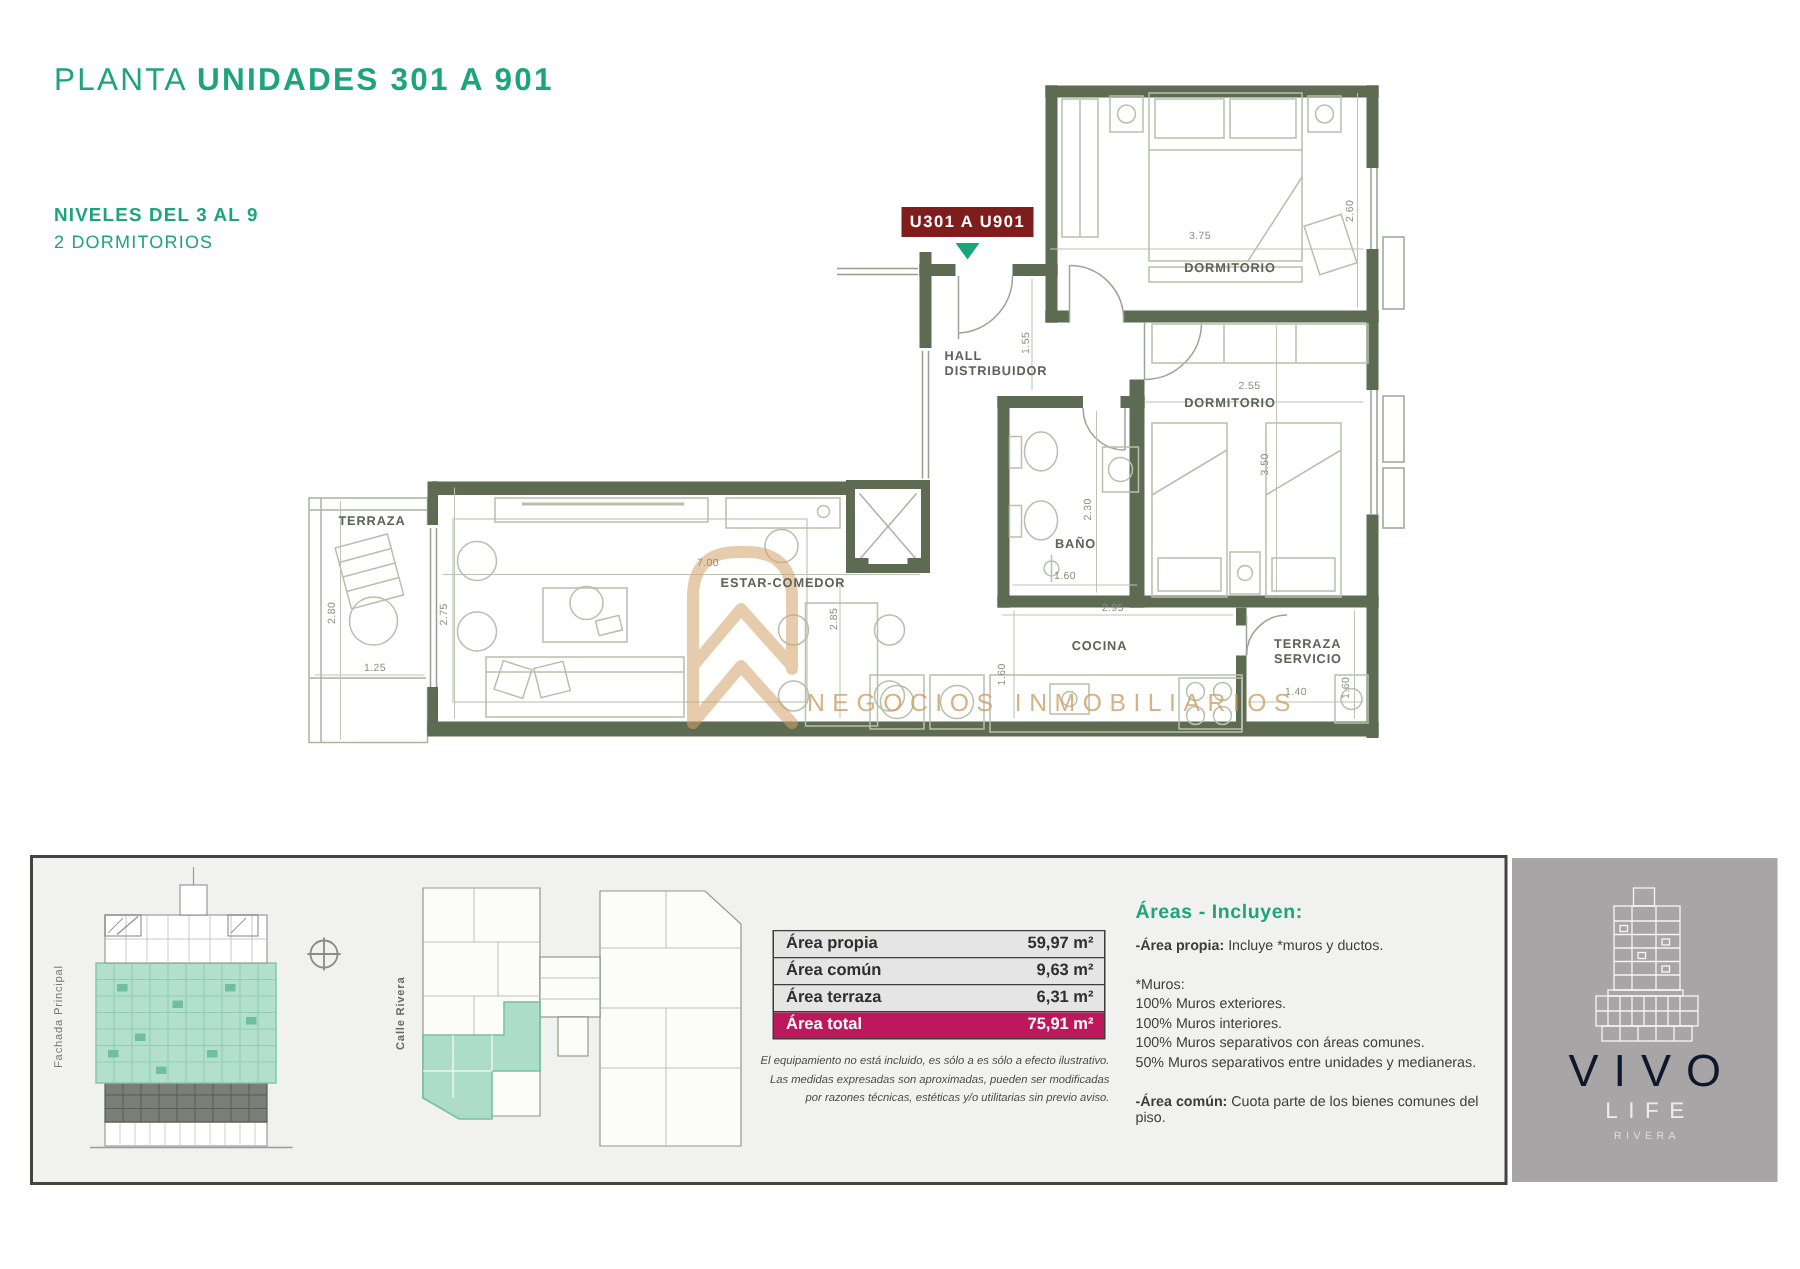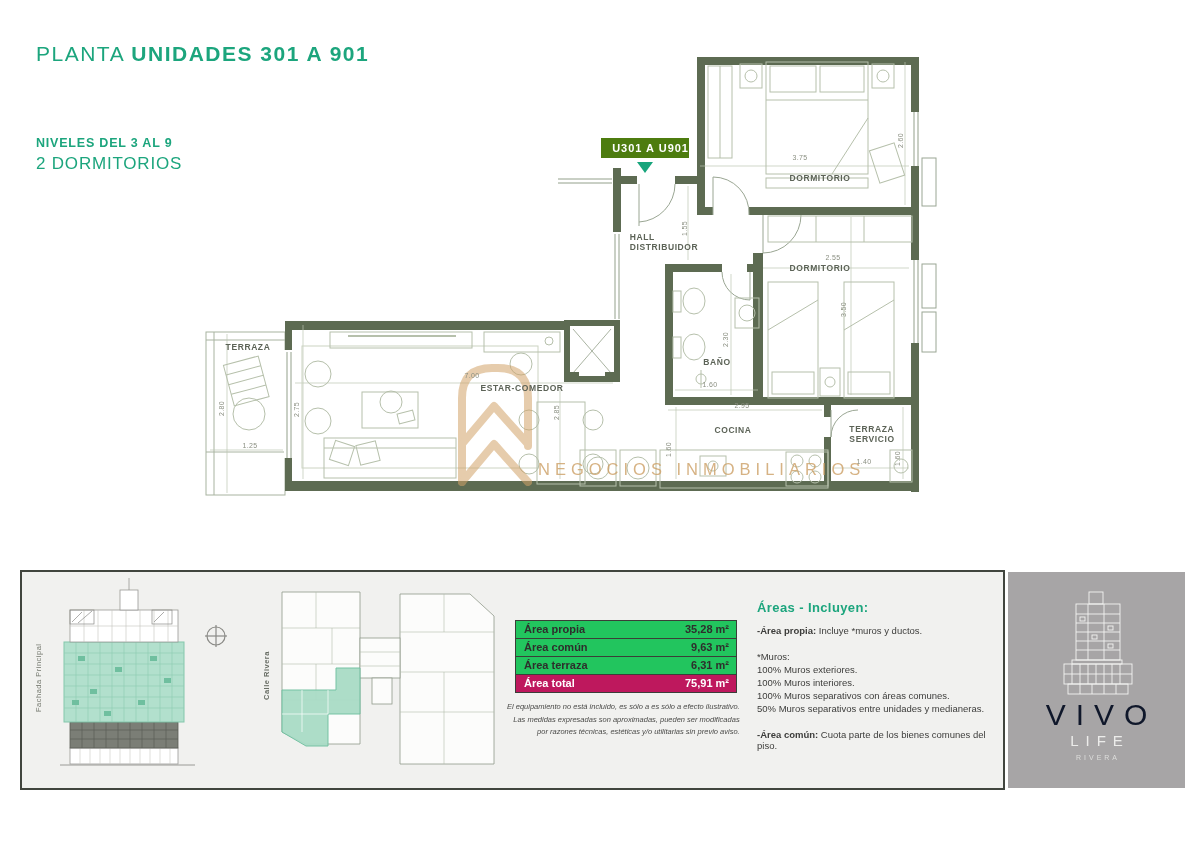--- a/index.html
+++ b/index.html
@@ -17,8 +17,8 @@
         text-align:left;transform:translateX(-50%);white-space:pre-line;line-height:10px;}
   .dim{position:absolute;font-size:7px;color:#8a8f81;letter-spacing:.3px;transform:translateX(-50%);}
   .dim.v{transform:rotate(-90deg);transform-origin:0 0;}
-  #unit-badge{position:absolute;left:601px;top:138px;width:88px;height:20px;background:#4d7c0f;
-        color:#fff;font-size:11px;font-weight:700;letter-spacing:1px;text-align:right;line-height:20px;}
+  #unit-badge{position:absolute;left:601px;top:138px;width:88px;height:20px;background:#7f1d1d;
+        color:#fff;font-size:11px;font-weight:700;letter-spacing:1px;text-align:center;line-height:20px;}
   #badge-arrow{position:absolute;left:637px;top:162px;width:0;height:0;
         border-left:8px solid transparent;border-right:8px solid transparent;border-top:11px solid #17a57c;}
   #wm-text{position:absolute;left:538px;top:460px;font-size:16.5px;letter-spacing:5px;color:#cda066;

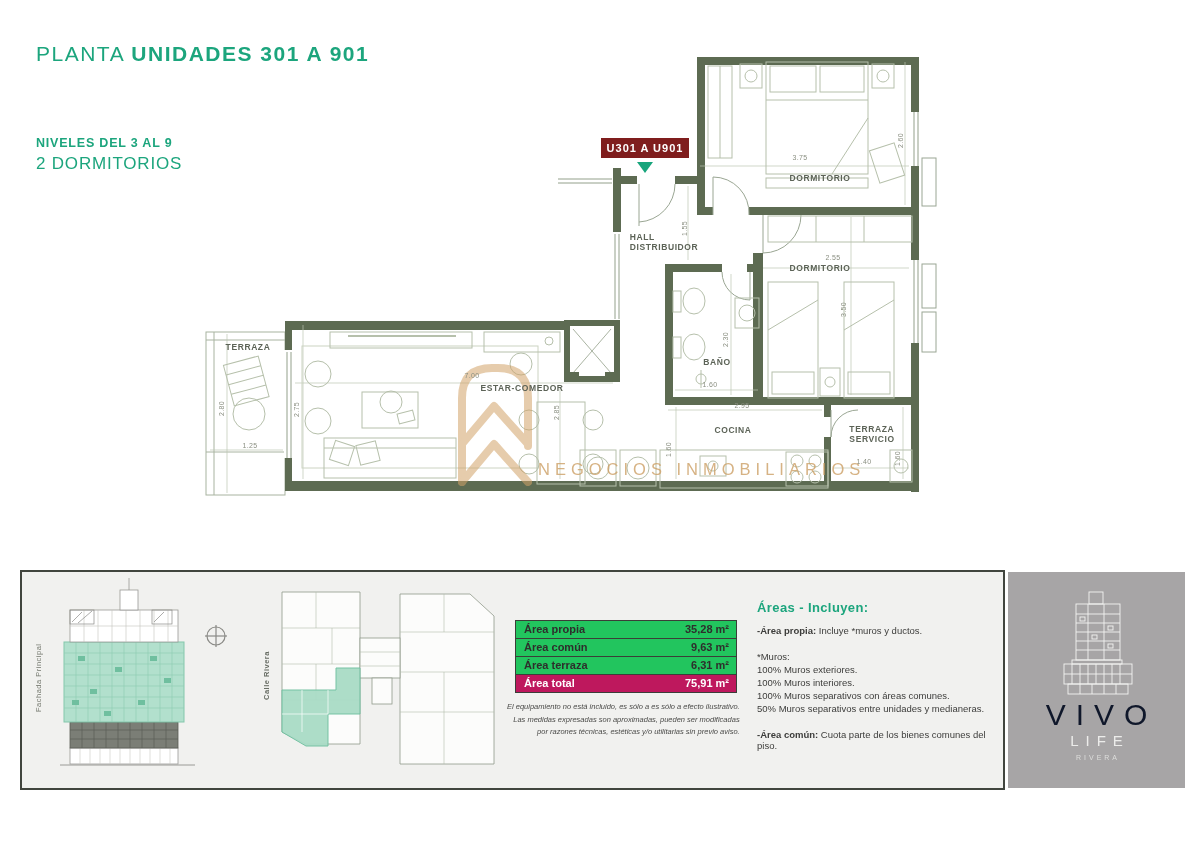--- a/index.html
+++ b/index.html
@@ -10,7 +10,7 @@
   #title .light{font-weight:400;}
   #title .bold{font-weight:700;}
   #levels{position:absolute;left:36px;top:136px;font-size:12.5px;font-weight:700;color:#1ca57d;letter-spacing:.8px;}
-  #dorms{position:absolute;left:36px;top:154px;font-size:17px;font-weight:400;color:#1ca57d;letter-spacing:.8px;}
+  #dorms{position:absolute;left:36px;top:154px;font-size:12px;font-weight:400;color:#1ca57d;letter-spacing:.8px;}
   
   #plan-svg{position:absolute;left:0;top:0;}
   .room{position:absolute;font-size:8.5px;font-weight:700;color:#5c6357;letter-spacing:.6px;

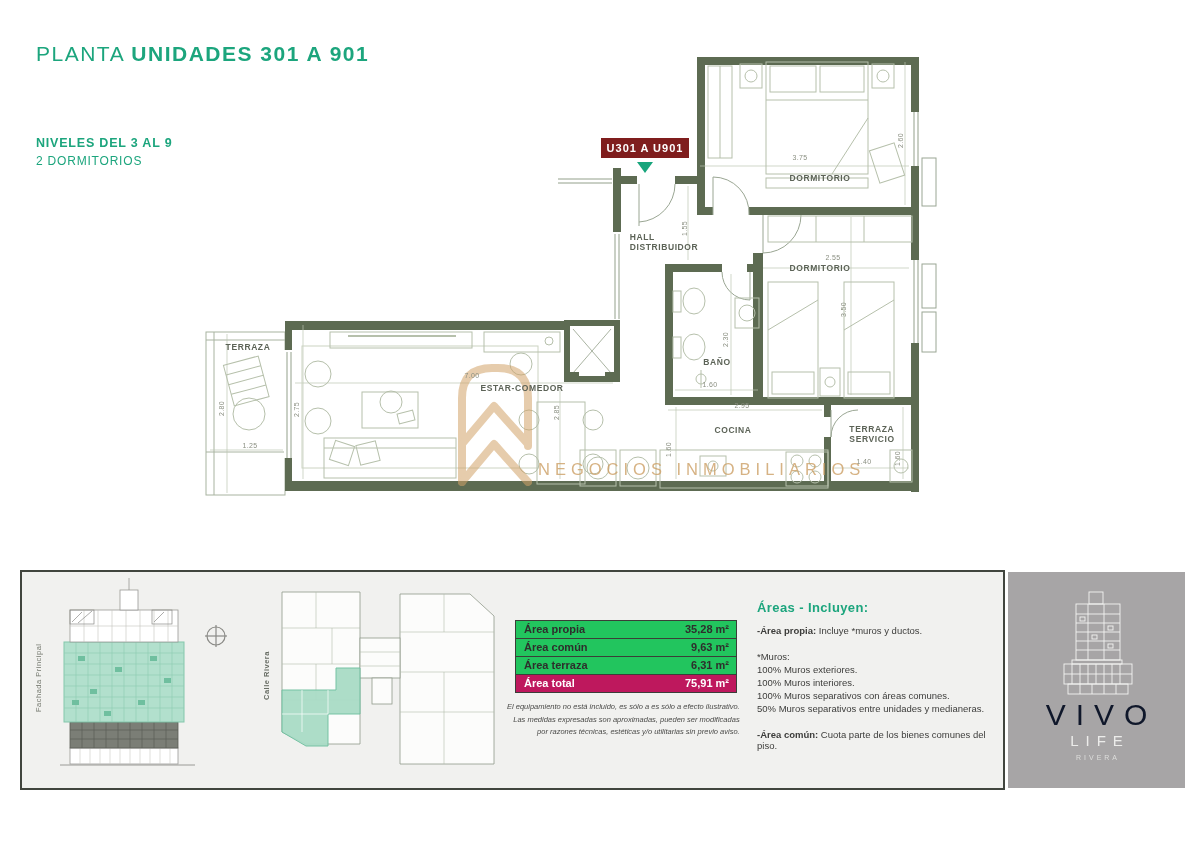--- a/index.html
+++ b/index.html
@@ -30,7 +30,7 @@
          transform:rotate(-90deg);transform-origin:0 0;white-space:nowrap;}
   
   #area-table{position:absolute;left:515px;top:620px;width:222px;border:1.5px solid #3b3e38;box-sizing:border-box;}
-  .trow{display:flex;height:17px;border-bottom:1.5px solid #3b3e38;background:#22c55e;}
+  .trow{display:flex;height:17px;border-bottom:1.5px solid #3b3e38;background:#e5e5e5;}
   .trow:last-child{border-bottom:none;background:#be185d;}
   .tlabel{flex:1;font-size:11px;font-weight:700;color:#2e2e2c;padding:2px 0 0 8px;}
   .tvalue{width:74px;font-size:11px;font-weight:700;color:#2e2e2c;text-align:right;padding:2px 7px 0 0;}

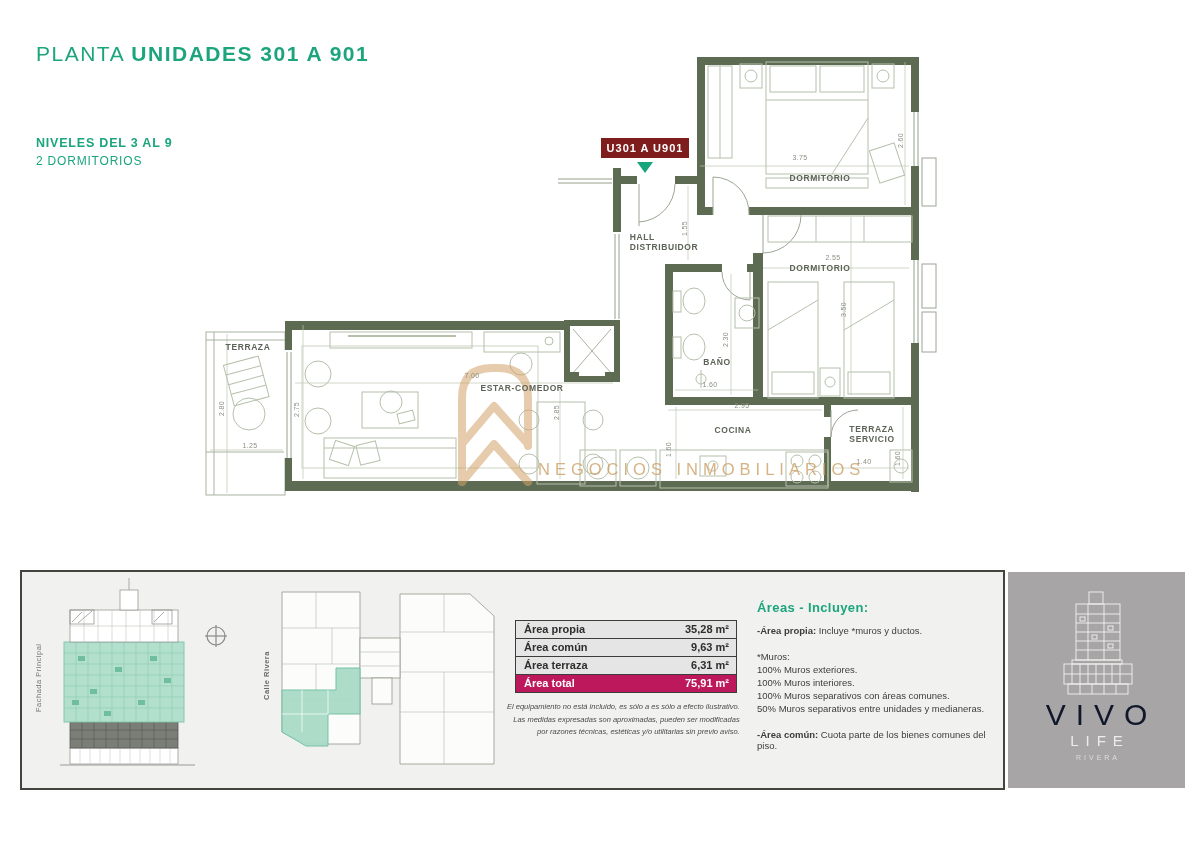--- a/index.html
+++ b/index.html
@@ -395,7 +395,7 @@
   <div id="area-table">
     <div class="trow">
         <span class="tlabel">Área propia</span>
-        <span class="tvalue">35,28 m²</span>
+        <span class="tvalue">59,97 m²</span>
       </div>
     <div class="trow">
         <span class="tlabel">Área común</span>

